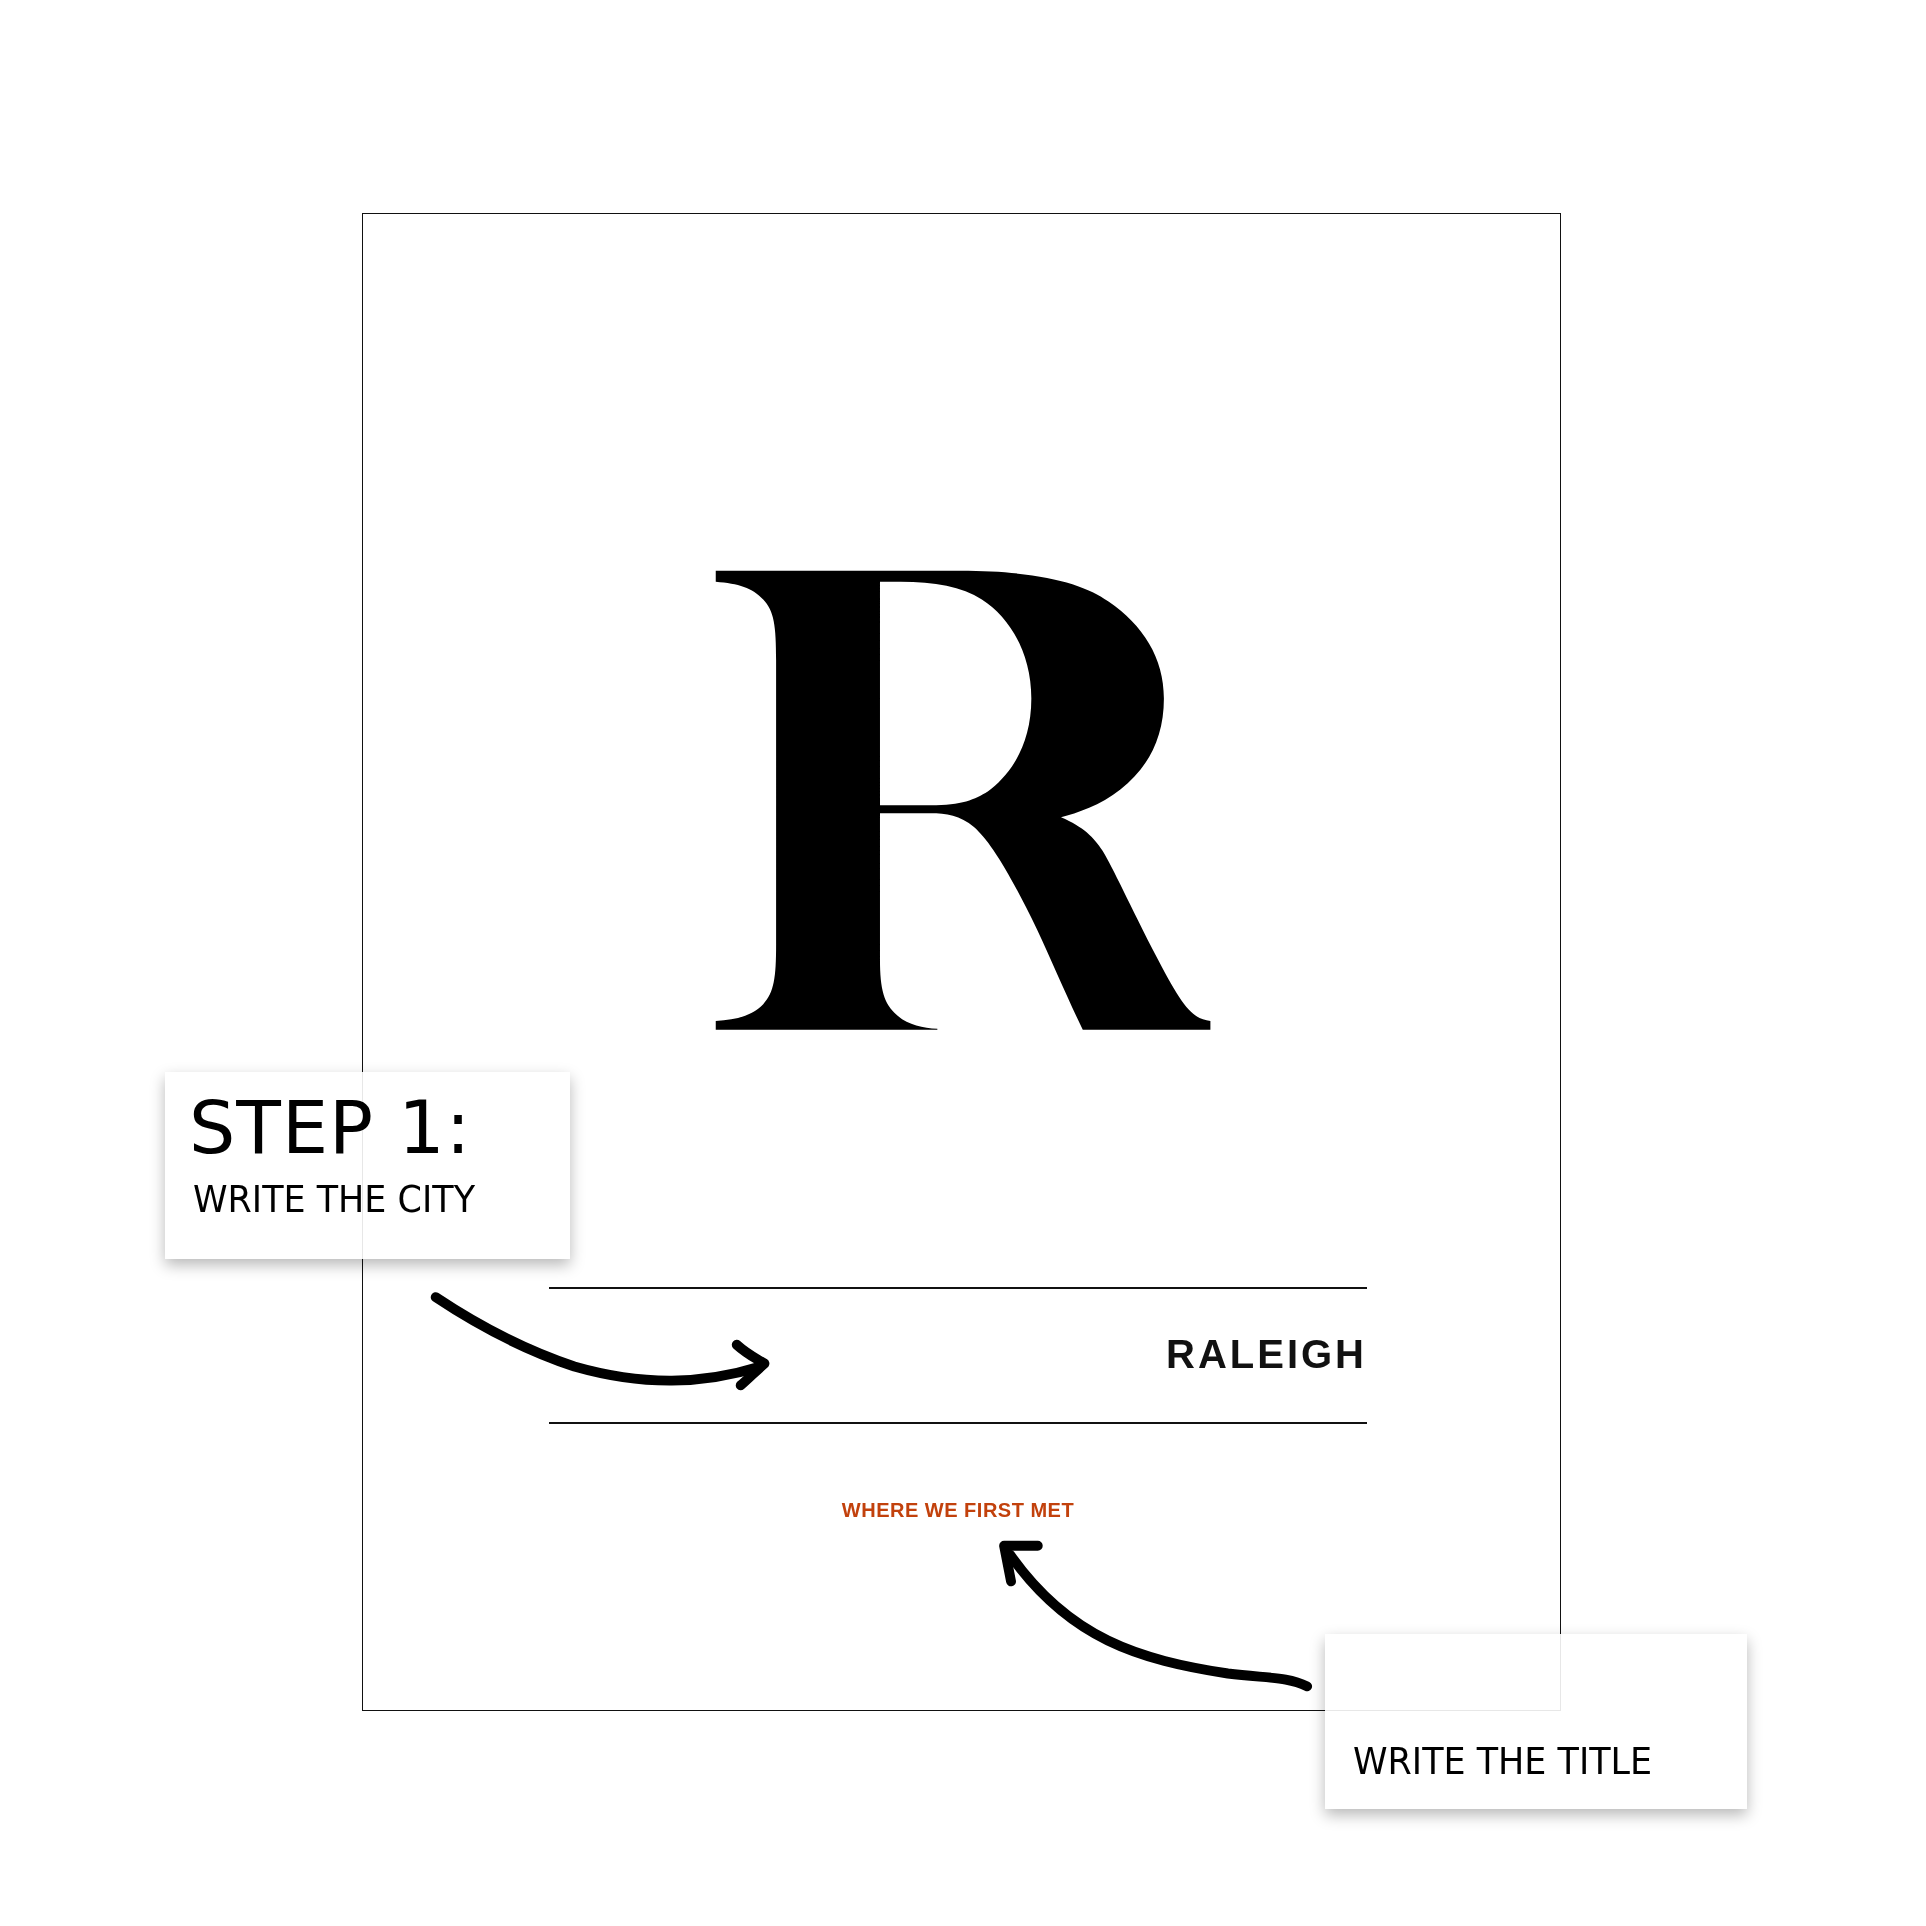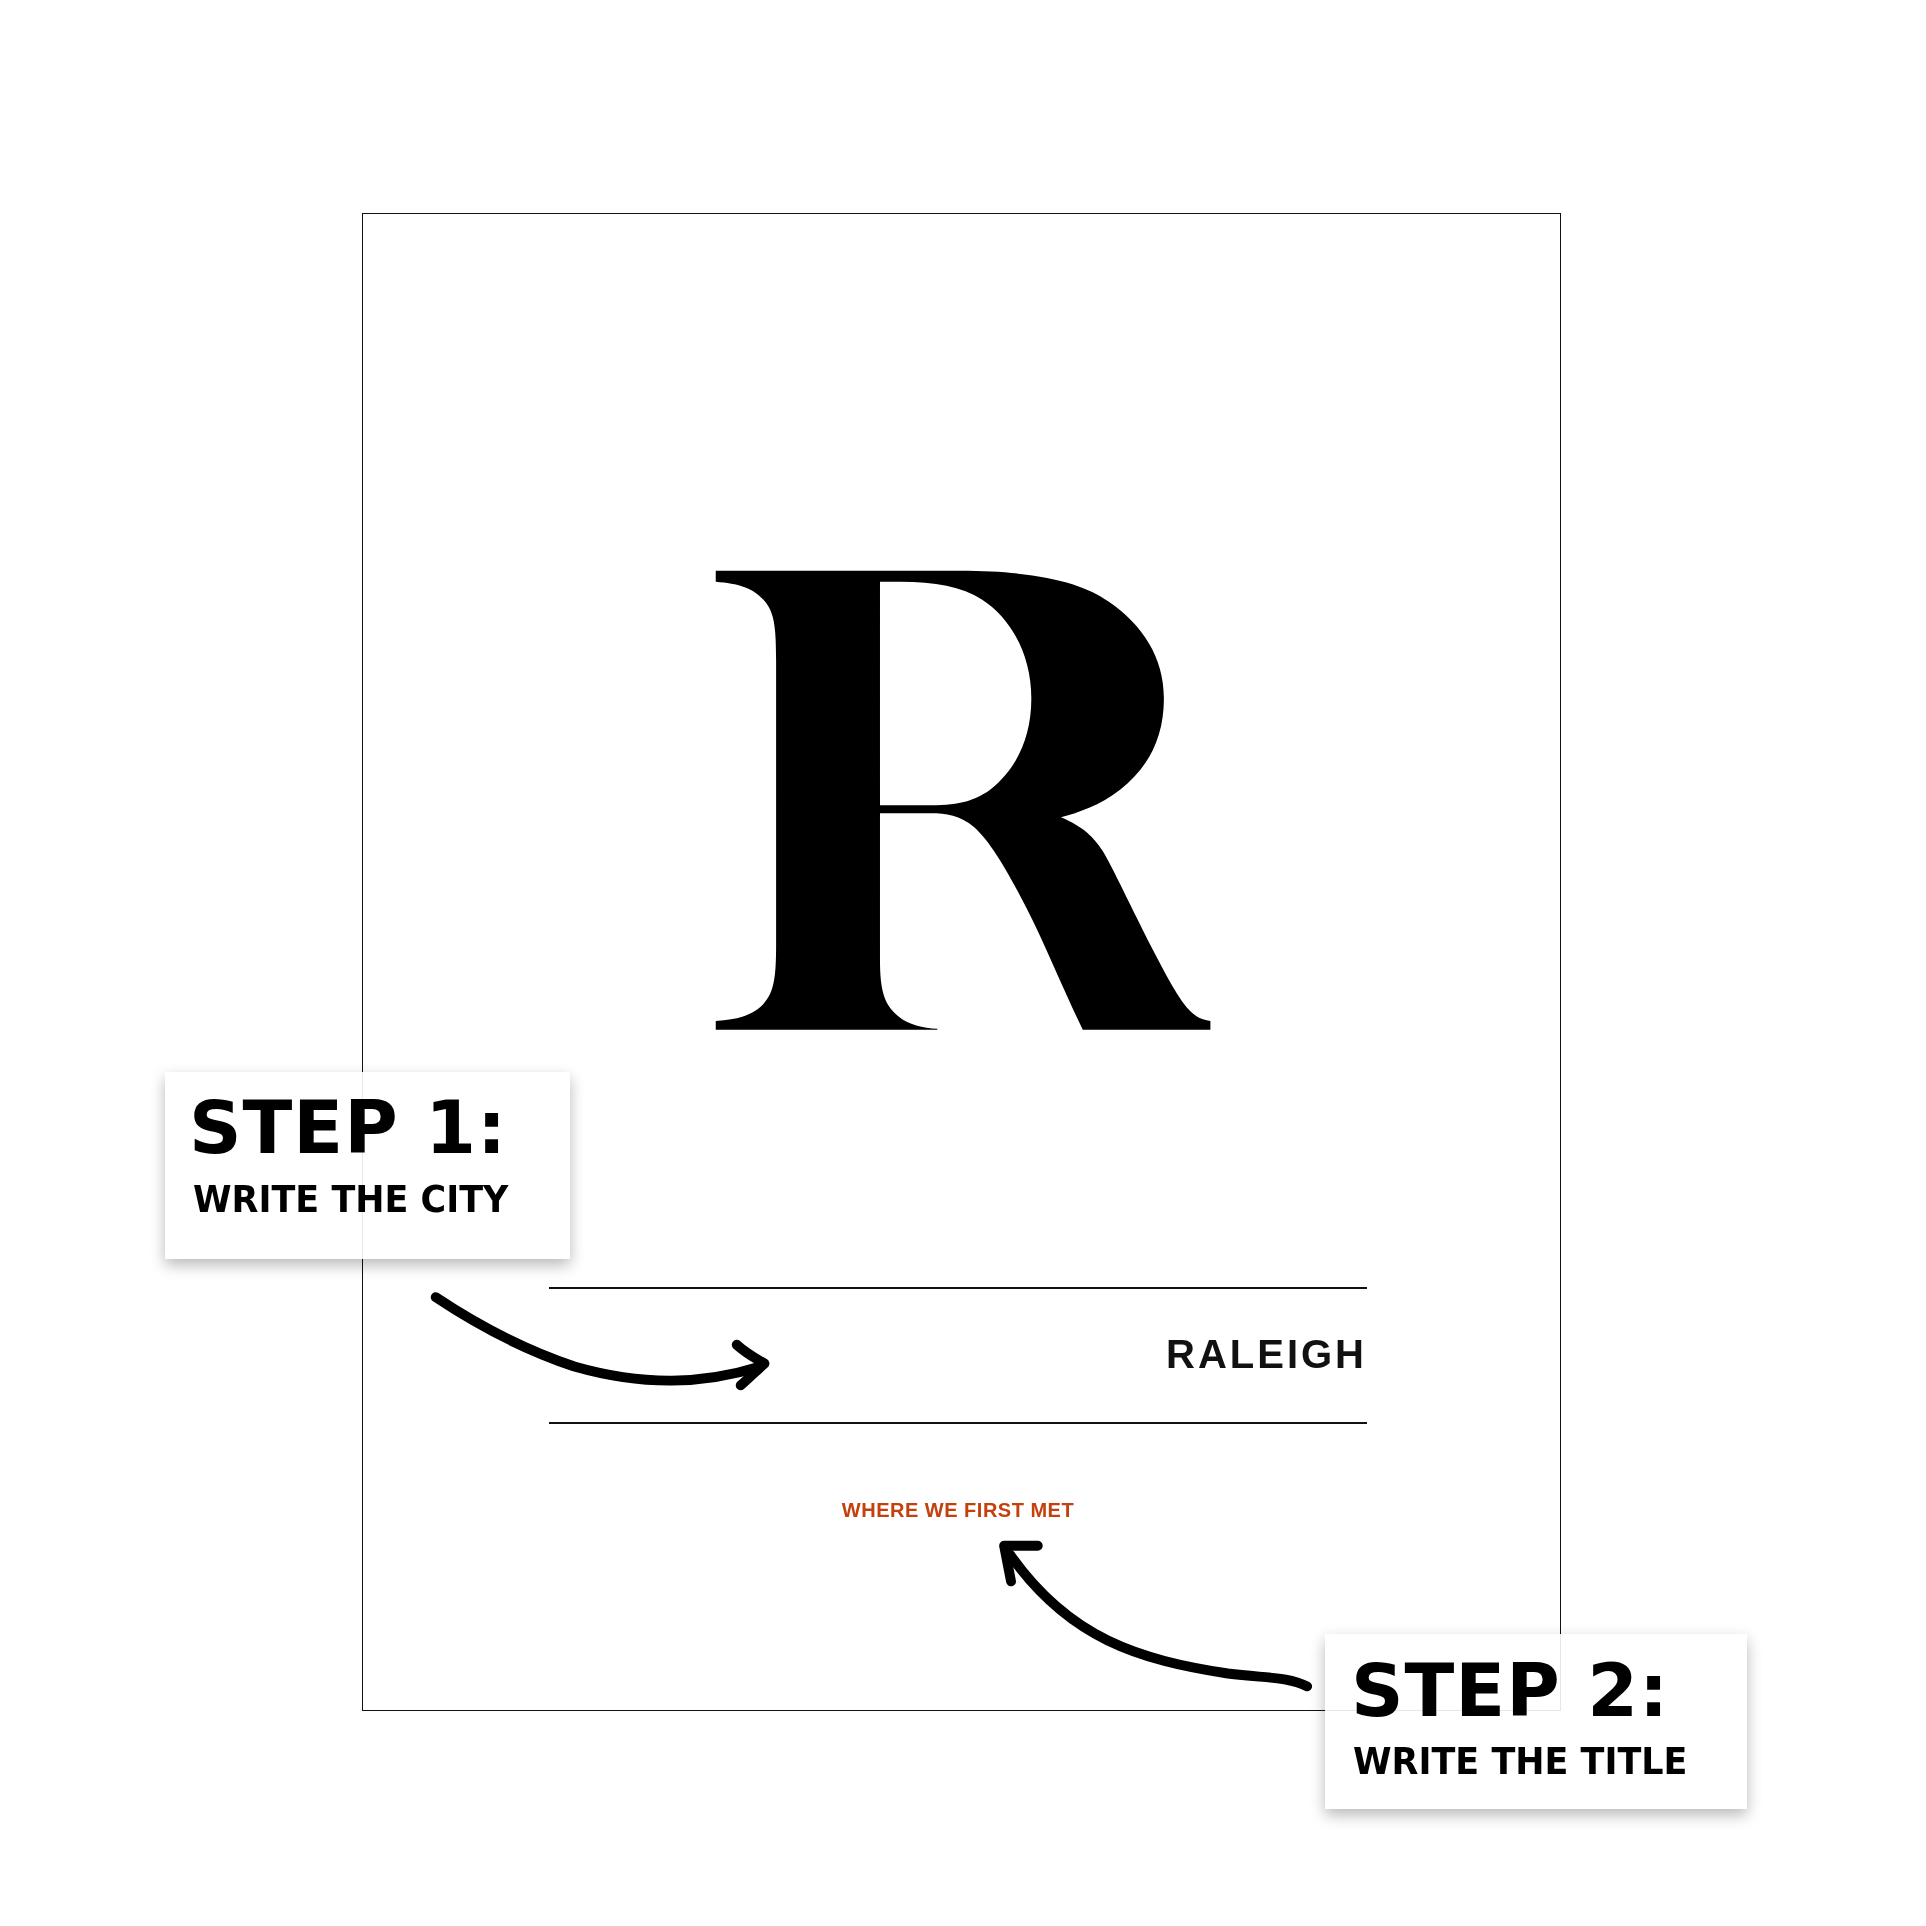--- a/index.html
+++ b/index.html
@@ -29,7 +29,7 @@
   .step {
     position: absolute; background: rgba(255,255,255,0.9);
     box-shadow: 0 6px 14px rgba(0,0,0,0.28);
-    font-family: "DejaVu Sans", sans-serif; font-weight: bold; color: #000;
+    font-family: "DejaVu Sans", sans-serif; font-weight: normal; color: #000;
   }
   .step1 { left: 165px; top: 1072px; width: 405px; height: 187px; }
   .step2 { left: 1325px; top: 1634px; width: 422px; height: 175px; }

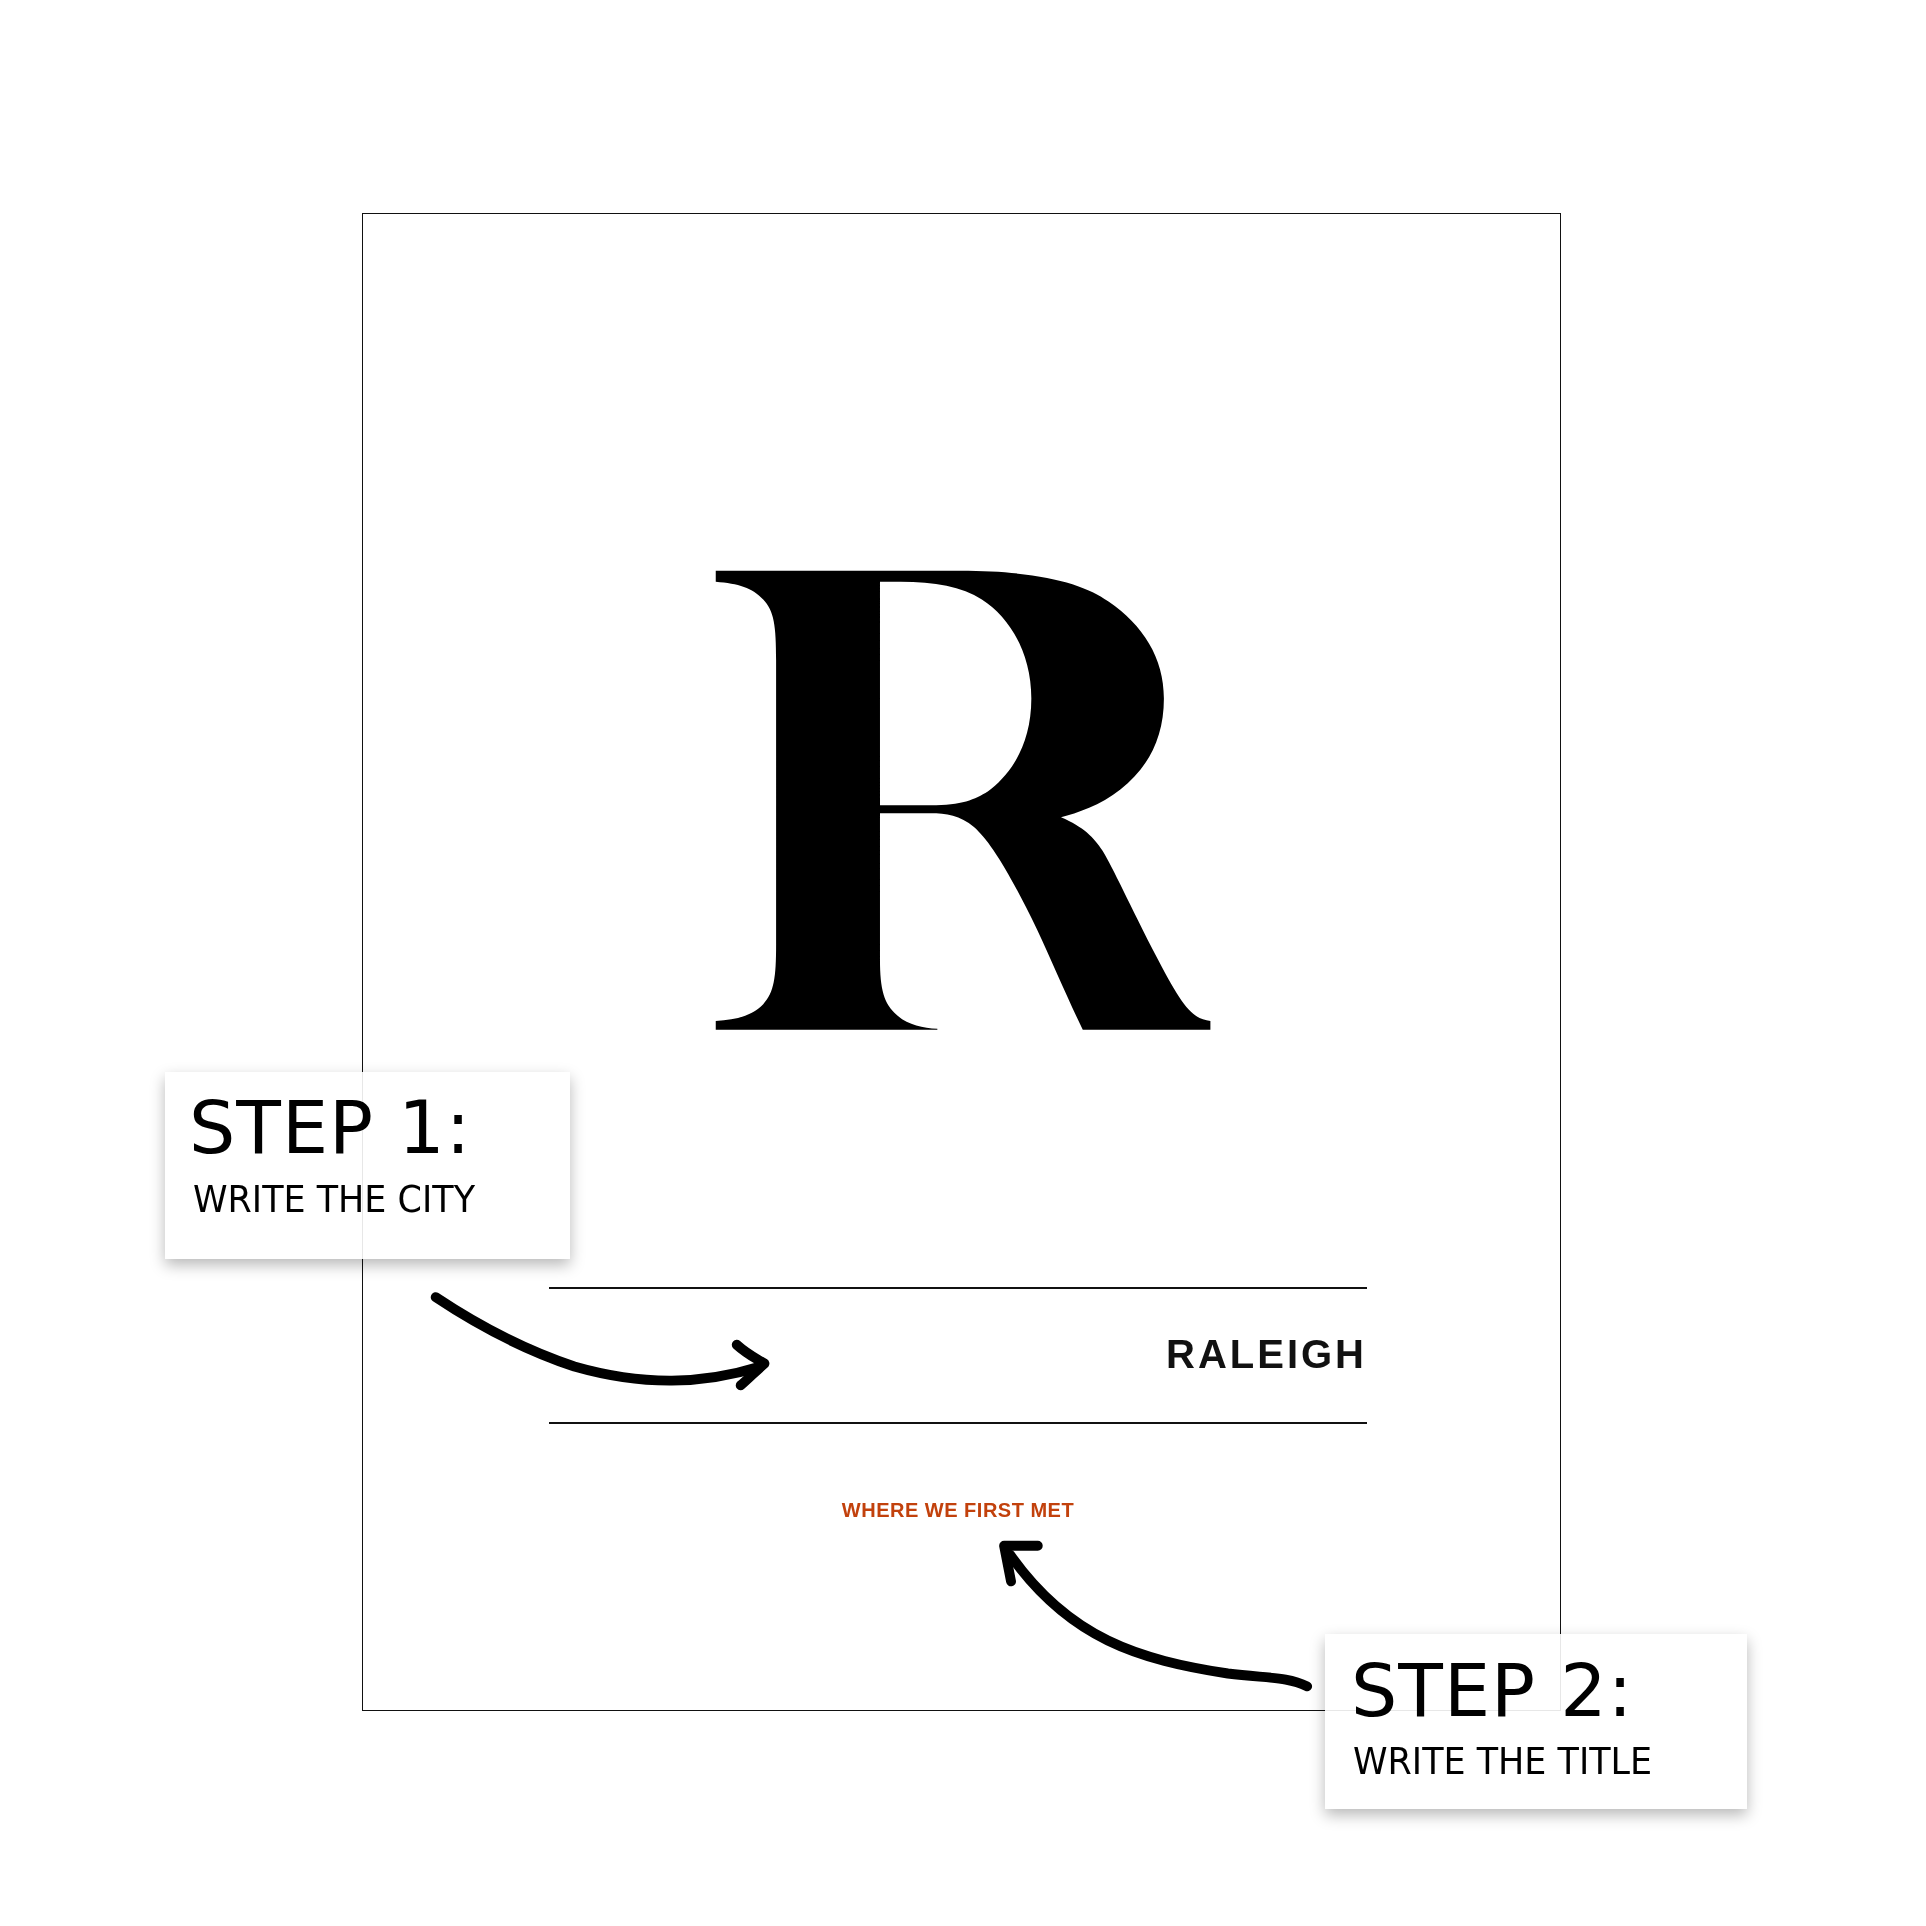--- a/index.html
+++ b/index.html
@@ -82,7 +82,6 @@
 </div>
 
 <div class="step step2">
-  <div class="big">STEP 2:</div>
   <div class="small">WRITE THE TITLE</div>
 </div>
 

